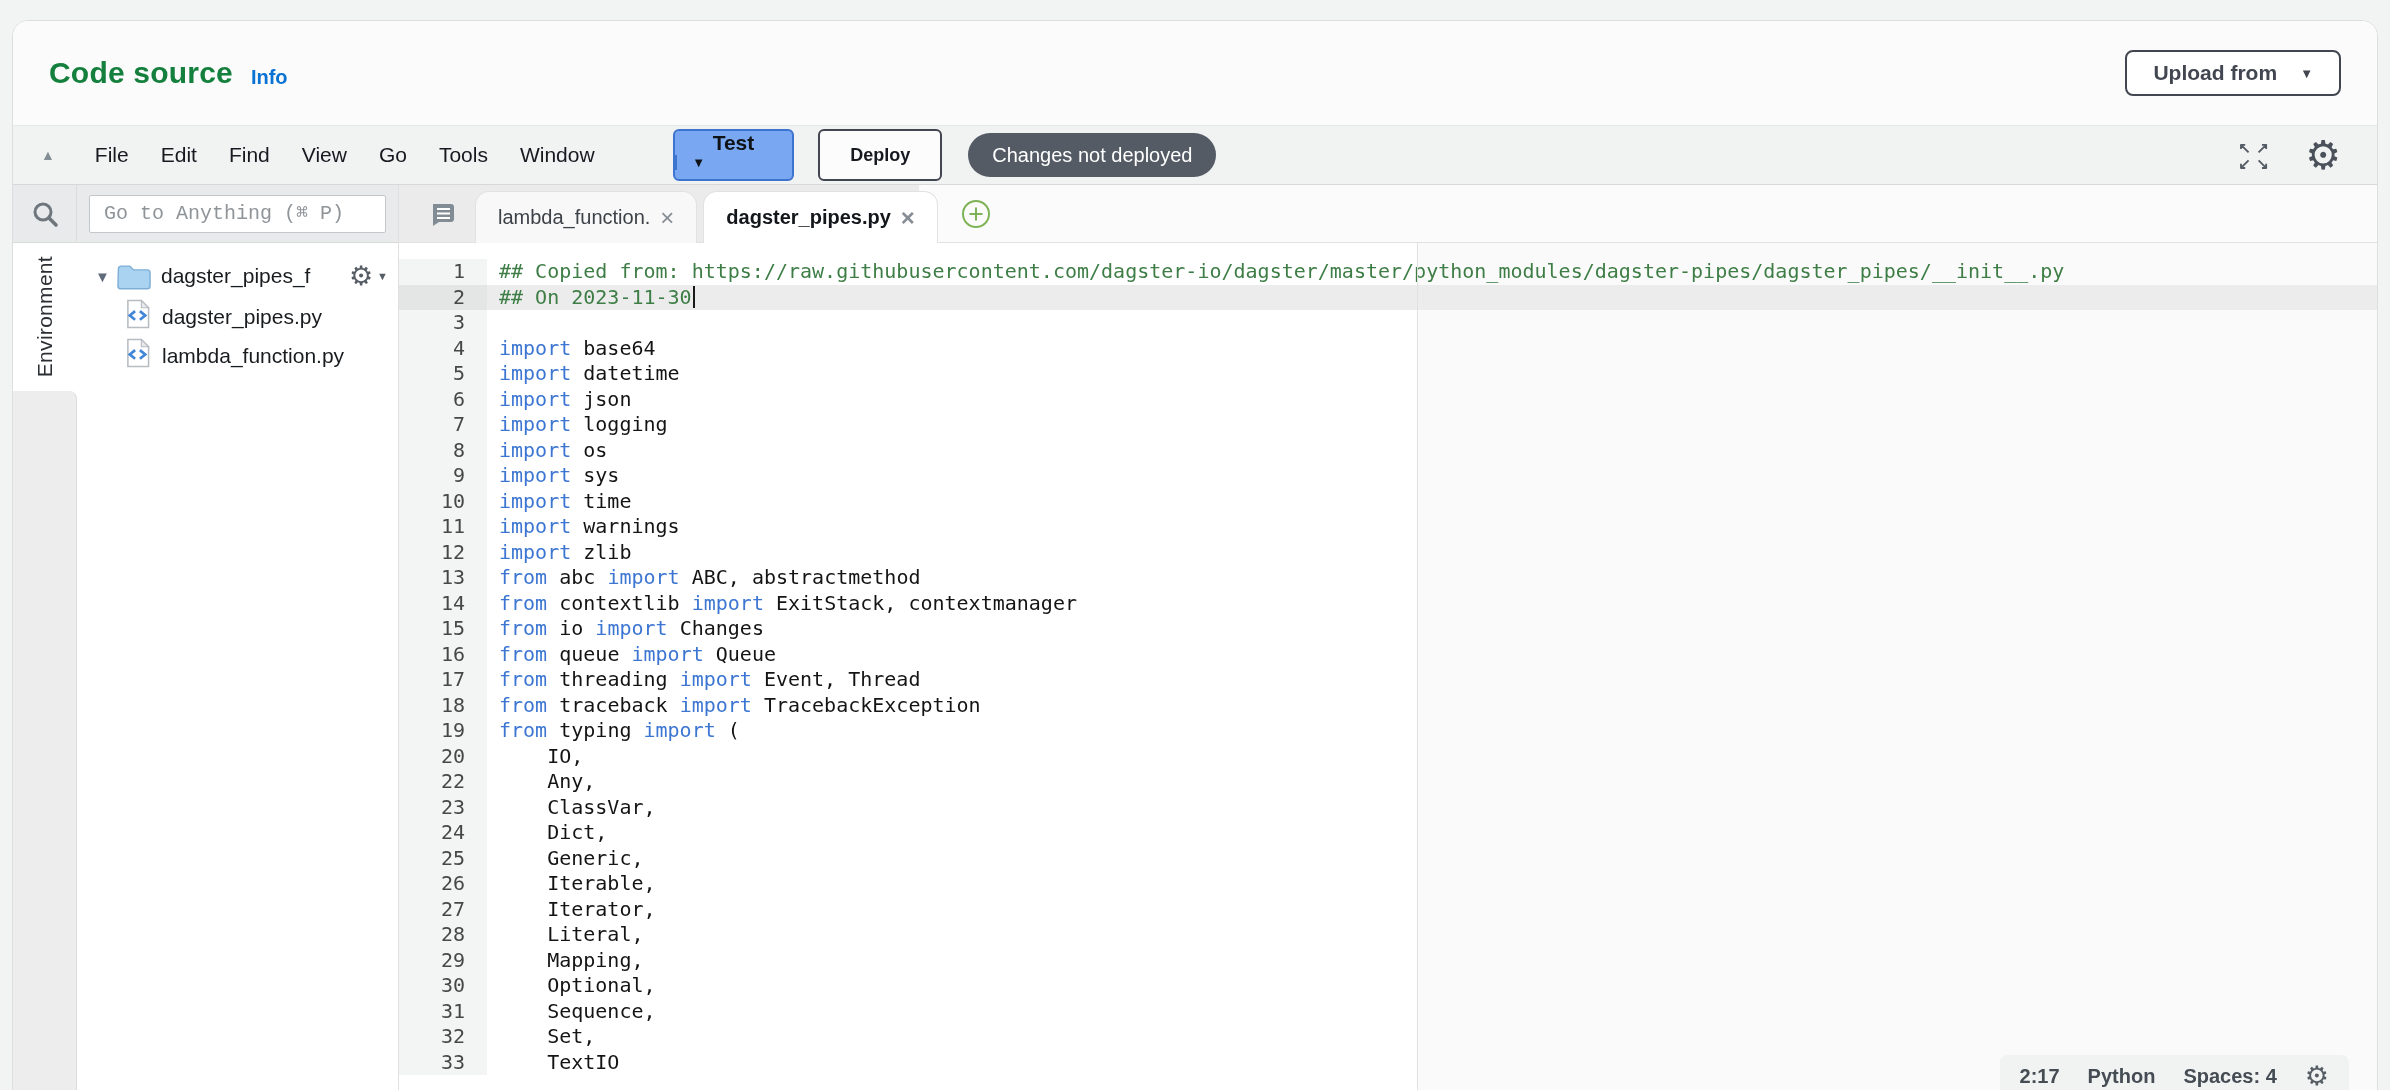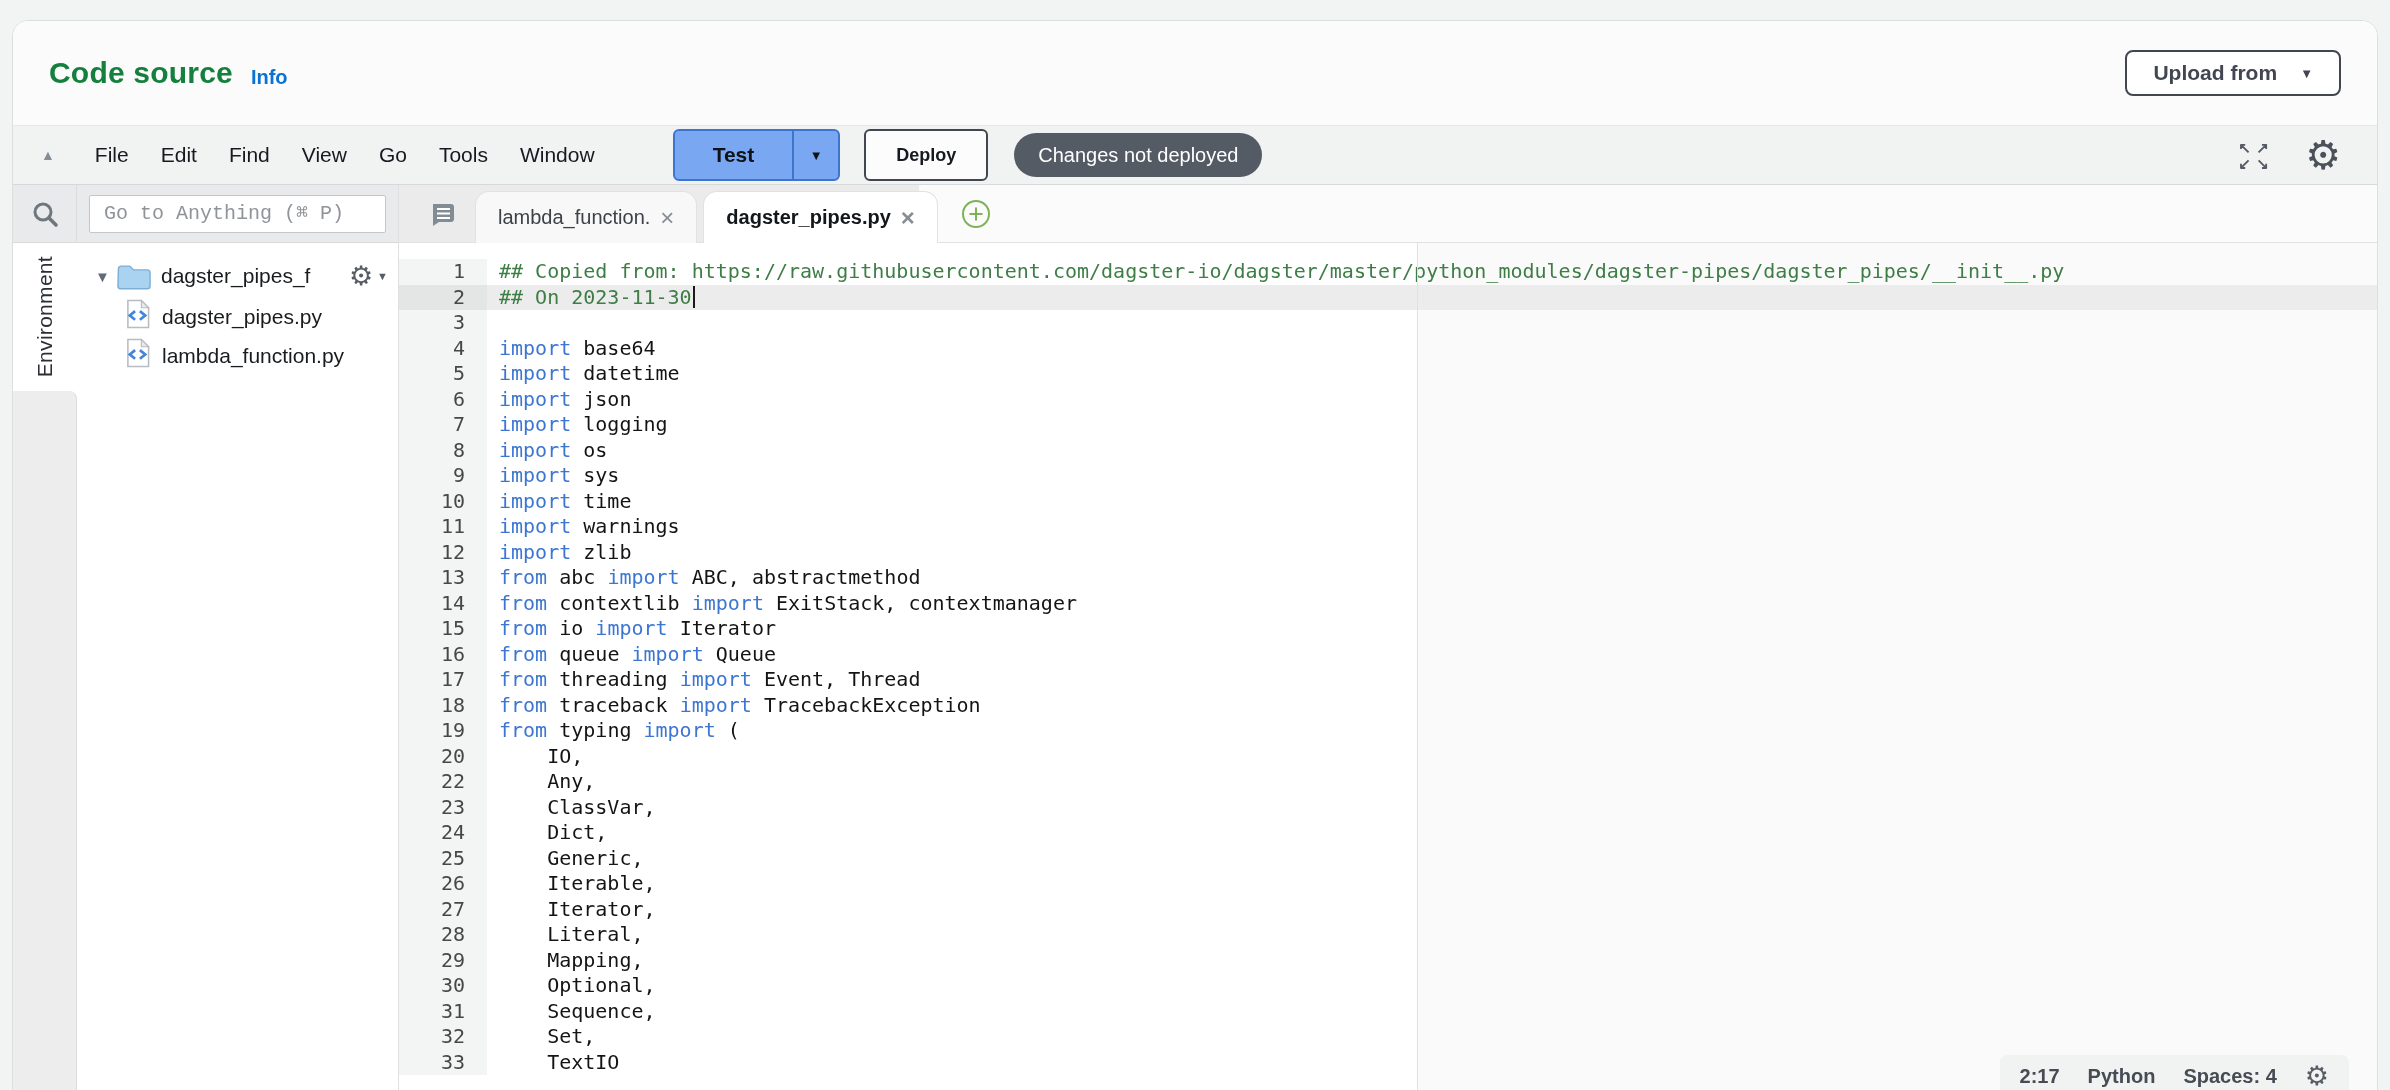--- a/index.html
+++ b/index.html
@@ -26,7 +26,7 @@
   .menu-items { display:flex; align-items:flex-end; }
   .menu-item { font-size:21px; color:#16191f; padding:0 16px; cursor:pointer; }
   .test-btn { margin-left:62px; height:52px; border:2px solid #3d74cf; border-radius:6px;
-              background:var(--testblue); display:flex; align-items:stretch; overflow:hidden; cursor:pointer; }
+              background:var(--testblue); display:flex; align-items:stretch; overflow:hidden; cursor:pointer;flex-direction:column; }
   .test-main { padding:0 38px; display:flex; align-items:center; font-size:21px; font-weight:700; color:#0f1318; }
   .test-arrow { width:46px; border-left:2px solid #3d74cf; display:flex; align-items:center; justify-content:center;
                 font-size:13px; color:#0f1318; }

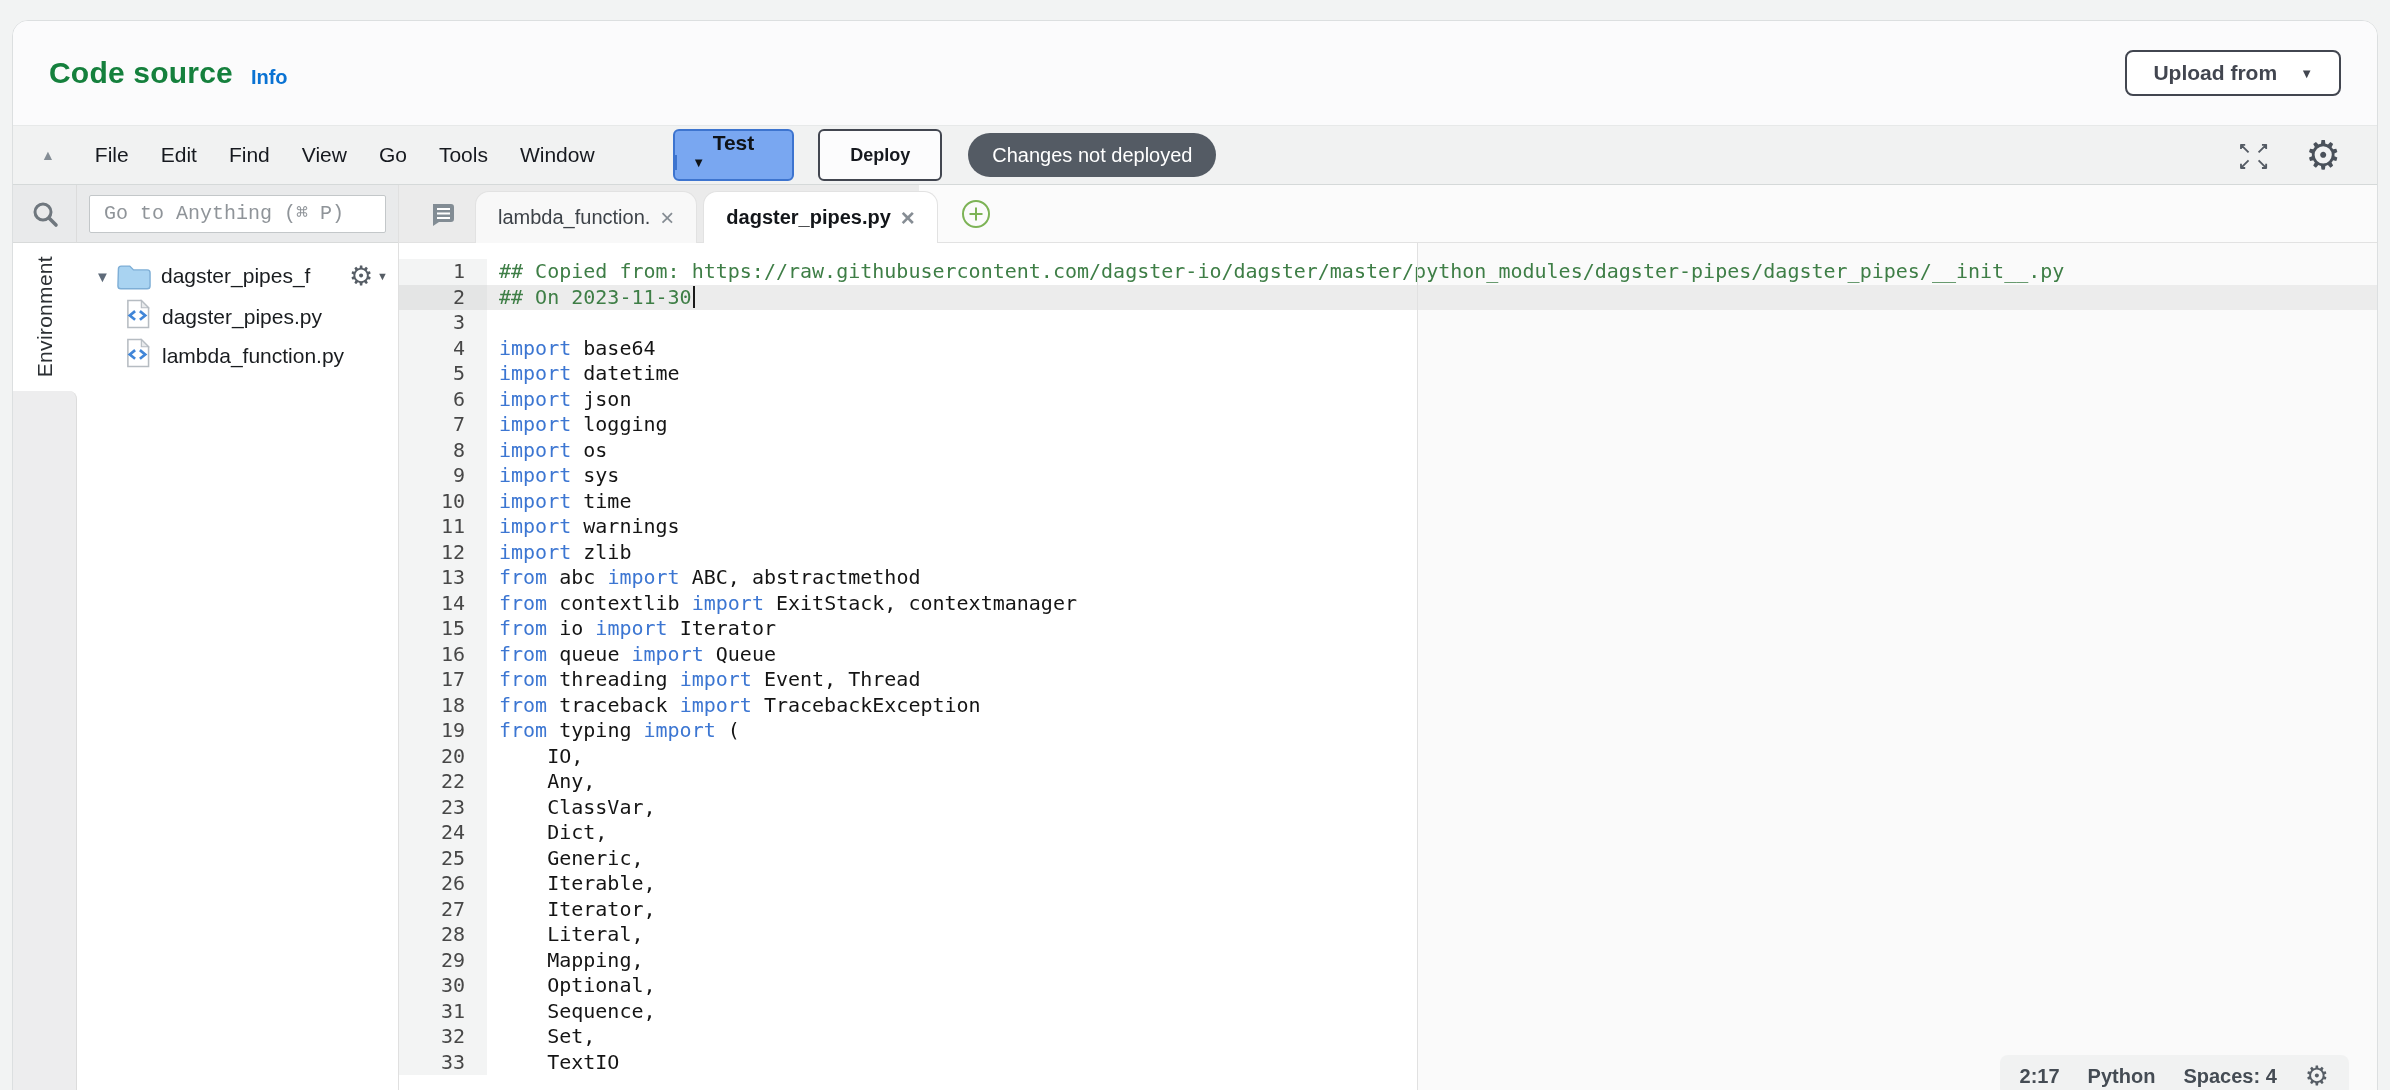--- a/index.html
+++ b/index.html
@@ -286,7 +286,7 @@
             </div>
             <div class="cl">
               <span class="gut">15</span>
-              <span class="txt"><span class="k">from</span><span class="p"> io </span><span class="k">import</span><span class="p"> Iterator</span></span>
+              <span class="txt"><span class="k">from</span><span class="p"> io </span><span class="k">import</span><span class="p"> Changes</span></span>
             </div>
             <div class="cl">
               <span class="gut">16</span>

